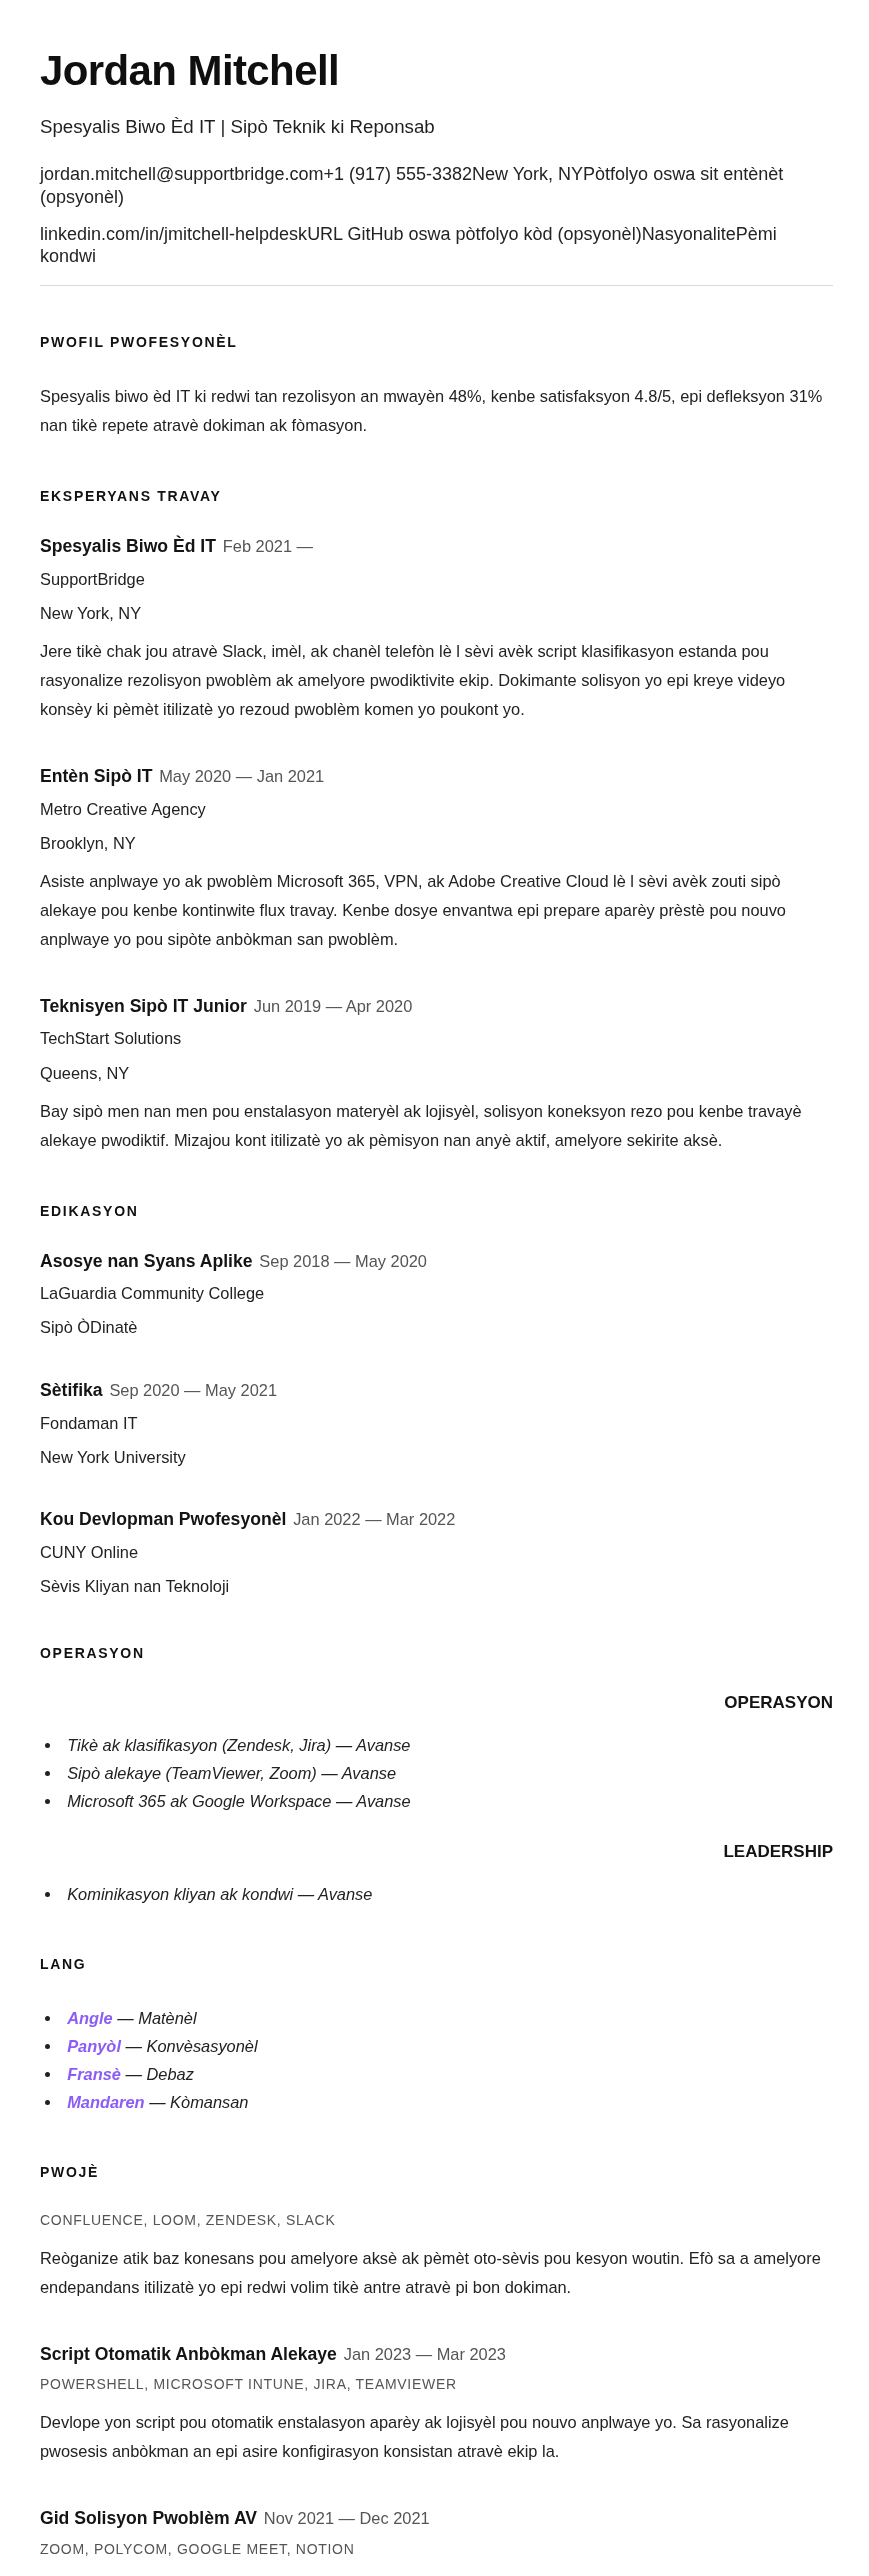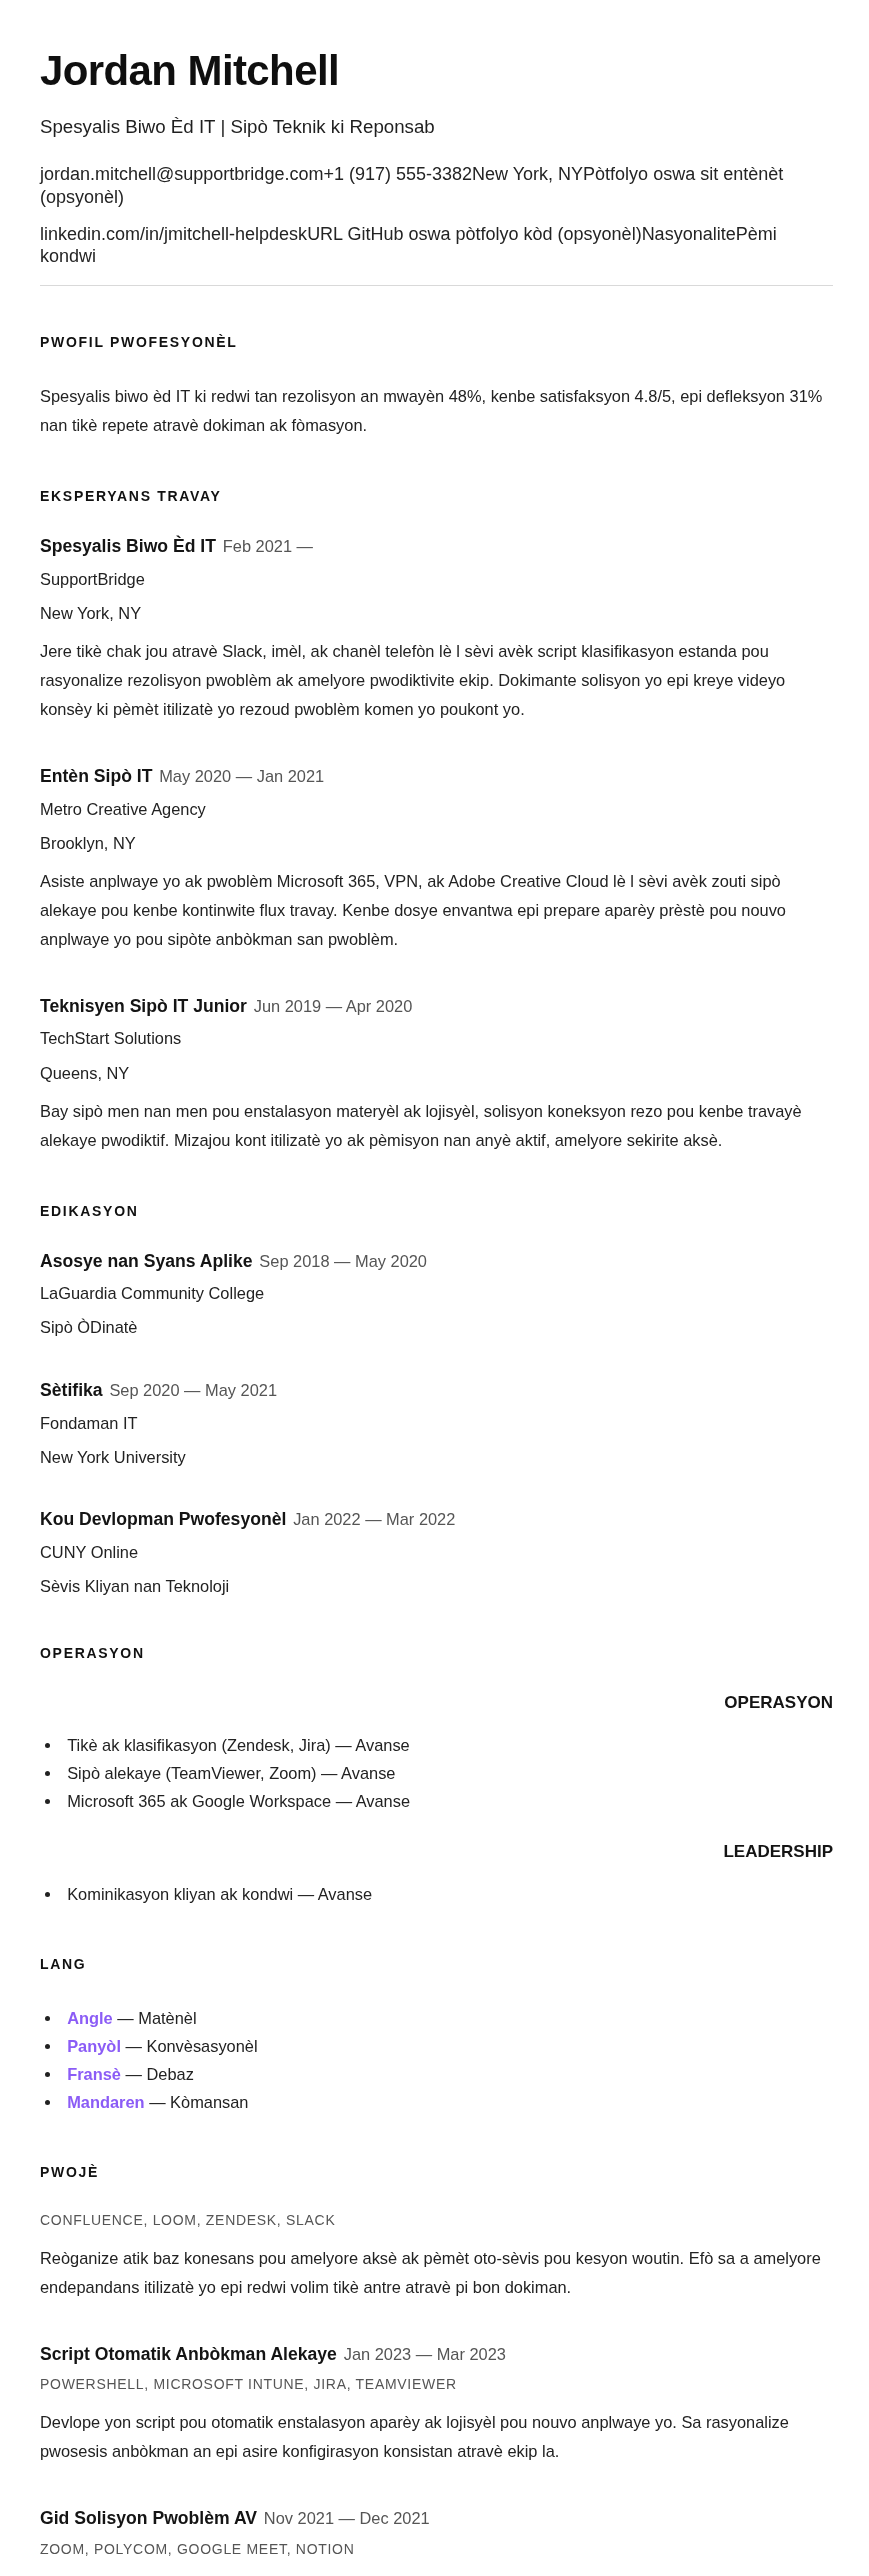--- a/index.html
+++ b/index.html
@@ -87,6 +87,7 @@
     margin: 16px 0 27px 0;
     padding-left: 21.5px;
     list-style: disc;
+    font-style: italic;
   }
   ul.bullets:last-child { margin-bottom: 0; }
   ul.bullets li {

